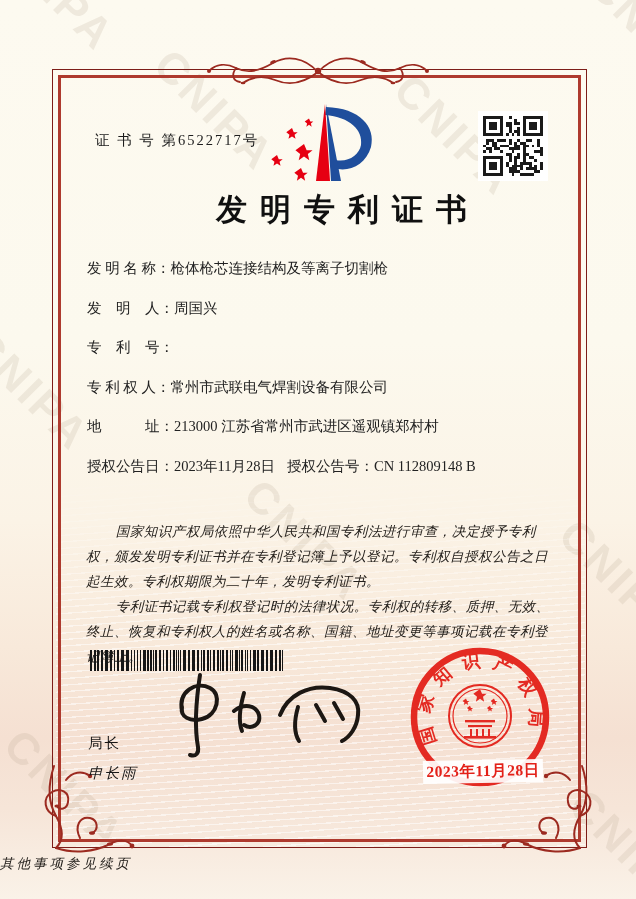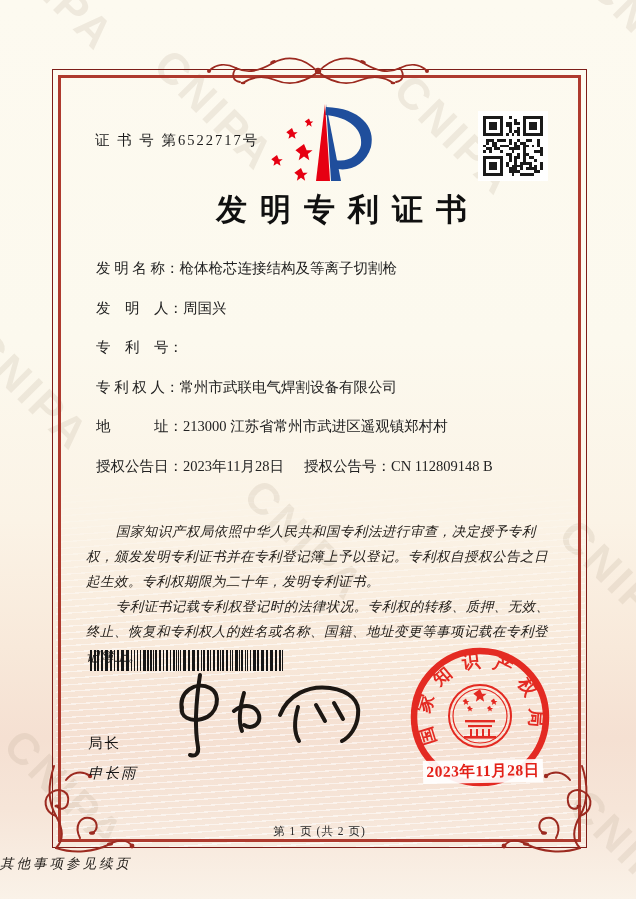--- a/index.html
+++ b/index.html
@@ -53,7 +53,7 @@
     font-size:31px;font-weight:bold;color:#101010;
     letter-spacing:13px;text-indent:13px;
   }
-  .fields{position:absolute;left:96px;top:256px;width:475px;}
+  .fields{position:absolute;left:87px;top:256px;width:475px;}
   .frow{display:flex;font-size:14.5px;color:#222;line-height:25px;margin-bottom:14.5px;white-space:nowrap;}
   .frow .lab{color:#222;}
   .frow .val{margin-left:0;}

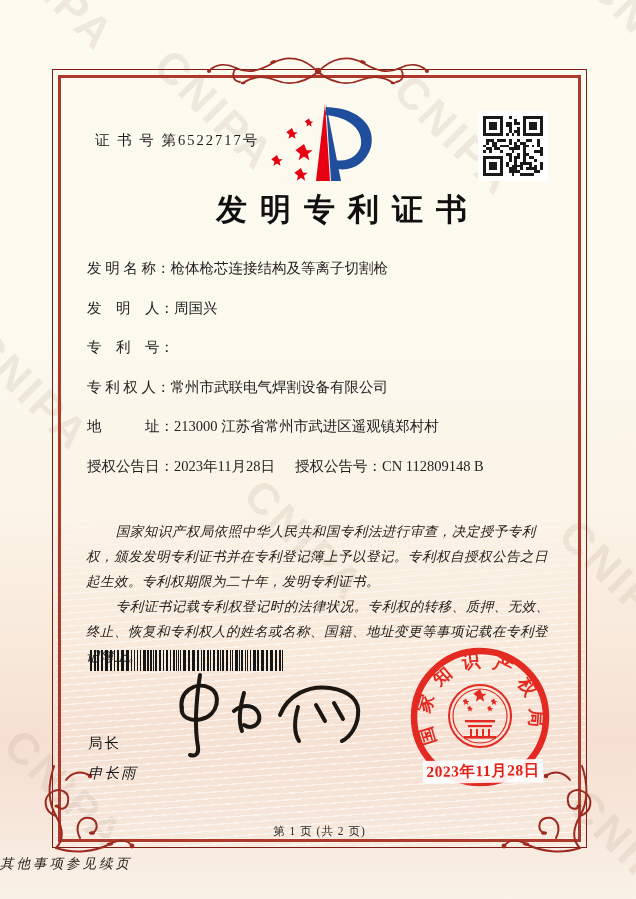--- a/index.html
+++ b/index.html
@@ -57,7 +57,7 @@
   .frow{display:flex;font-size:14.5px;color:#222;line-height:25px;margin-bottom:14.5px;white-space:nowrap;}
   .frow .lab{color:#222;}
   .frow .val{margin-left:0;}
-  .frow .lab2{margin-left:20px;}
+  .frow .lab2{margin-left:12px;}
   .notice{position:absolute;left:86px;top:520px;width:473px;
     font-size:13.5px;line-height:1.85;color:#24201c;font-style:italic;}
   .notice p{margin:0;text-indent:2.2em;letter-spacing:0.5px;}

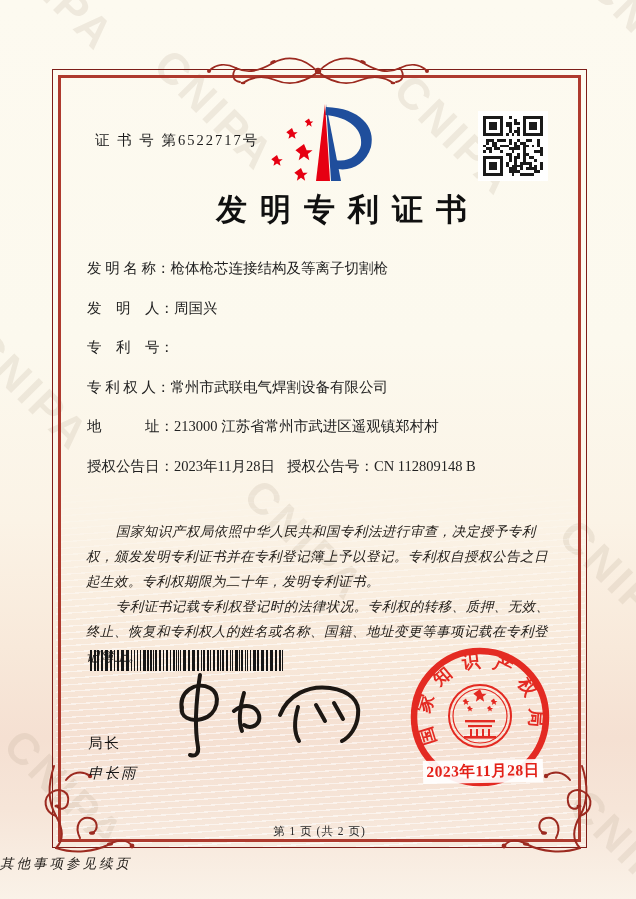--- a/index.html
+++ b/index.html
@@ -450,7 +450,6 @@
   </svg>
   <div class="seal-date">2023年11月28日</div>
 
-  <div class="page-note">第 1 页 (共 2 页)</div>
   <div class="cont-note">其他事项参见续页</div>
 
 </div>

